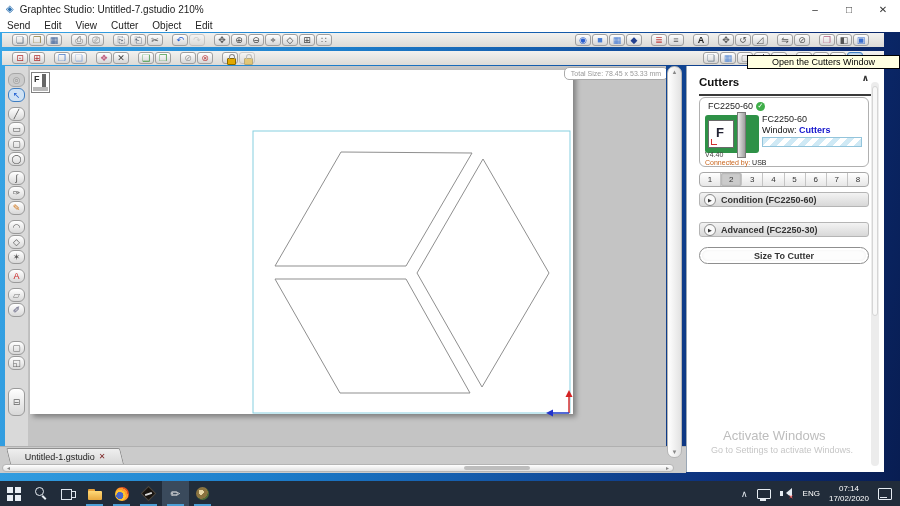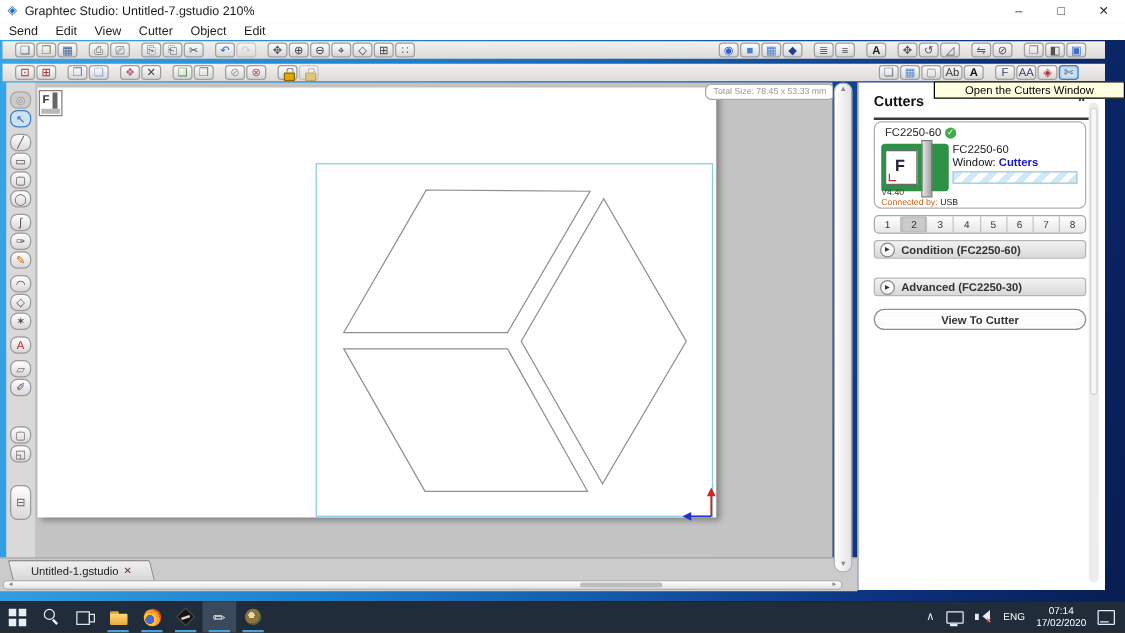--- a/index.html
+++ b/index.html
@@ -41,7 +41,7 @@
   .icon-lock.faded{opacity:.45;}
 
   
-  #tooltip{left:747px;top:65px;width:151px;height:12px;background:#ffffe1;border:1px solid #000;
+  #tooltip{left:747px;top:55px;width:151px;height:12px;background:#ffffe1;border:1px solid #000;
            font-size:9px;color:#000;display:flex;align-items:center;justify-content:center;z-index:60;}
 
   

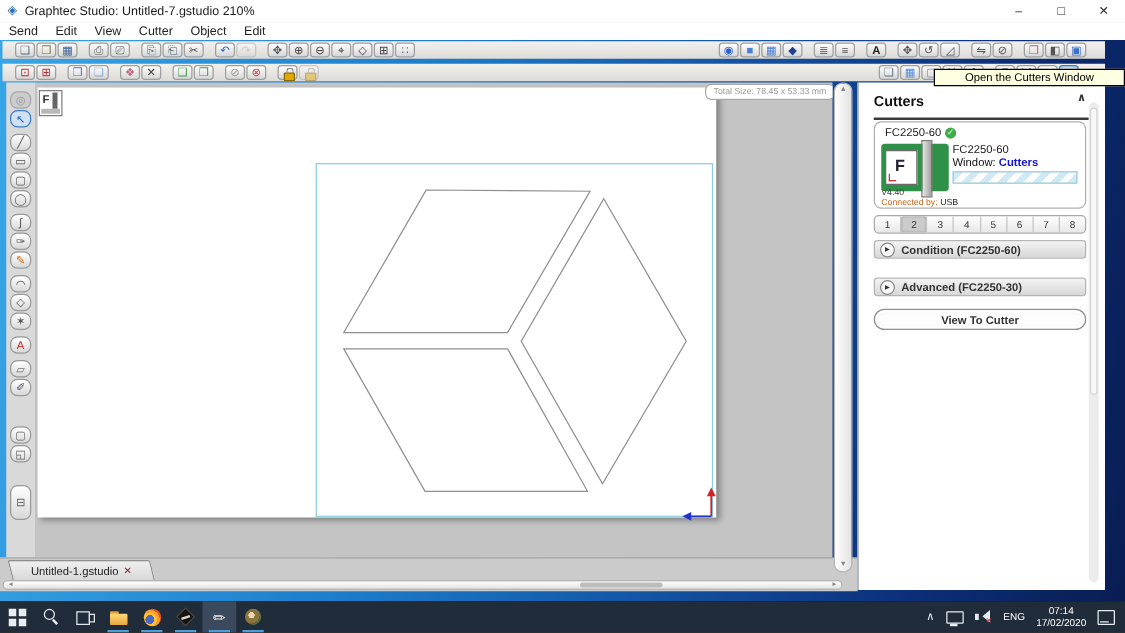--- a/index.html
+++ b/index.html
@@ -377,7 +377,7 @@
         </div>
       </div>
 
-    <div id="send-button">View To Cutter</div>
+    <div id="send-button">Size To Cutter</div>
 
   </div>
 

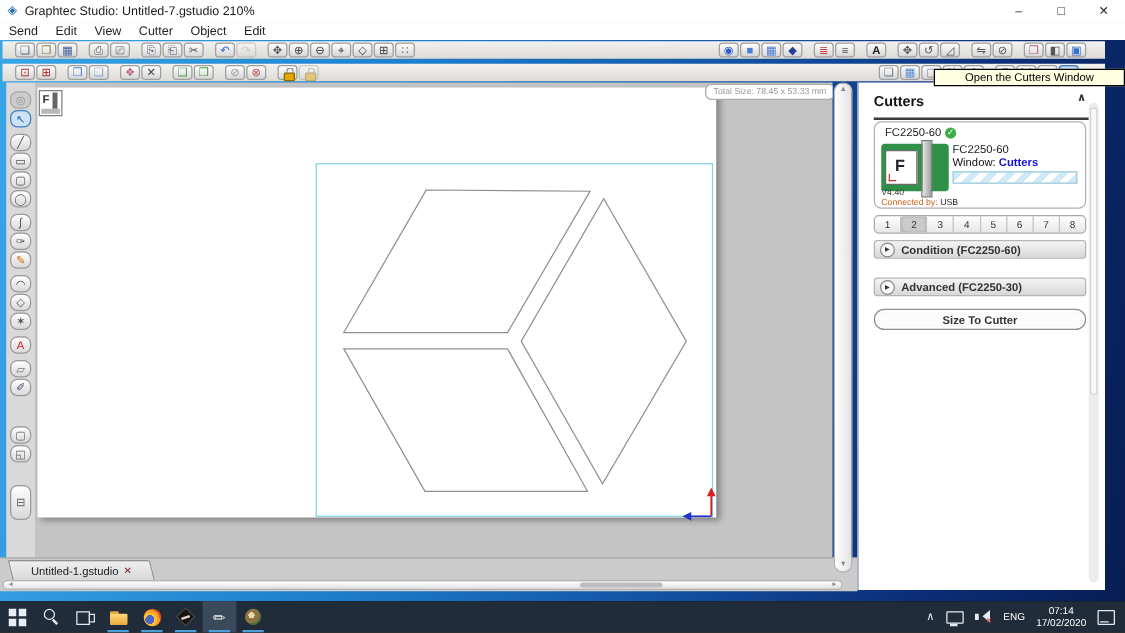--- a/index.html
+++ b/index.html
@@ -379,6 +379,10 @@
 
     <div id="send-button">Size To Cutter</div>
 
+    <div id="watermark">
+      <div class="t1">Activate Windows</div>
+      <div class="t2">Go to Settings to activate Windows.</div>
+    </div>
   </div>
 
   <div class="abs" id="taskbar">

